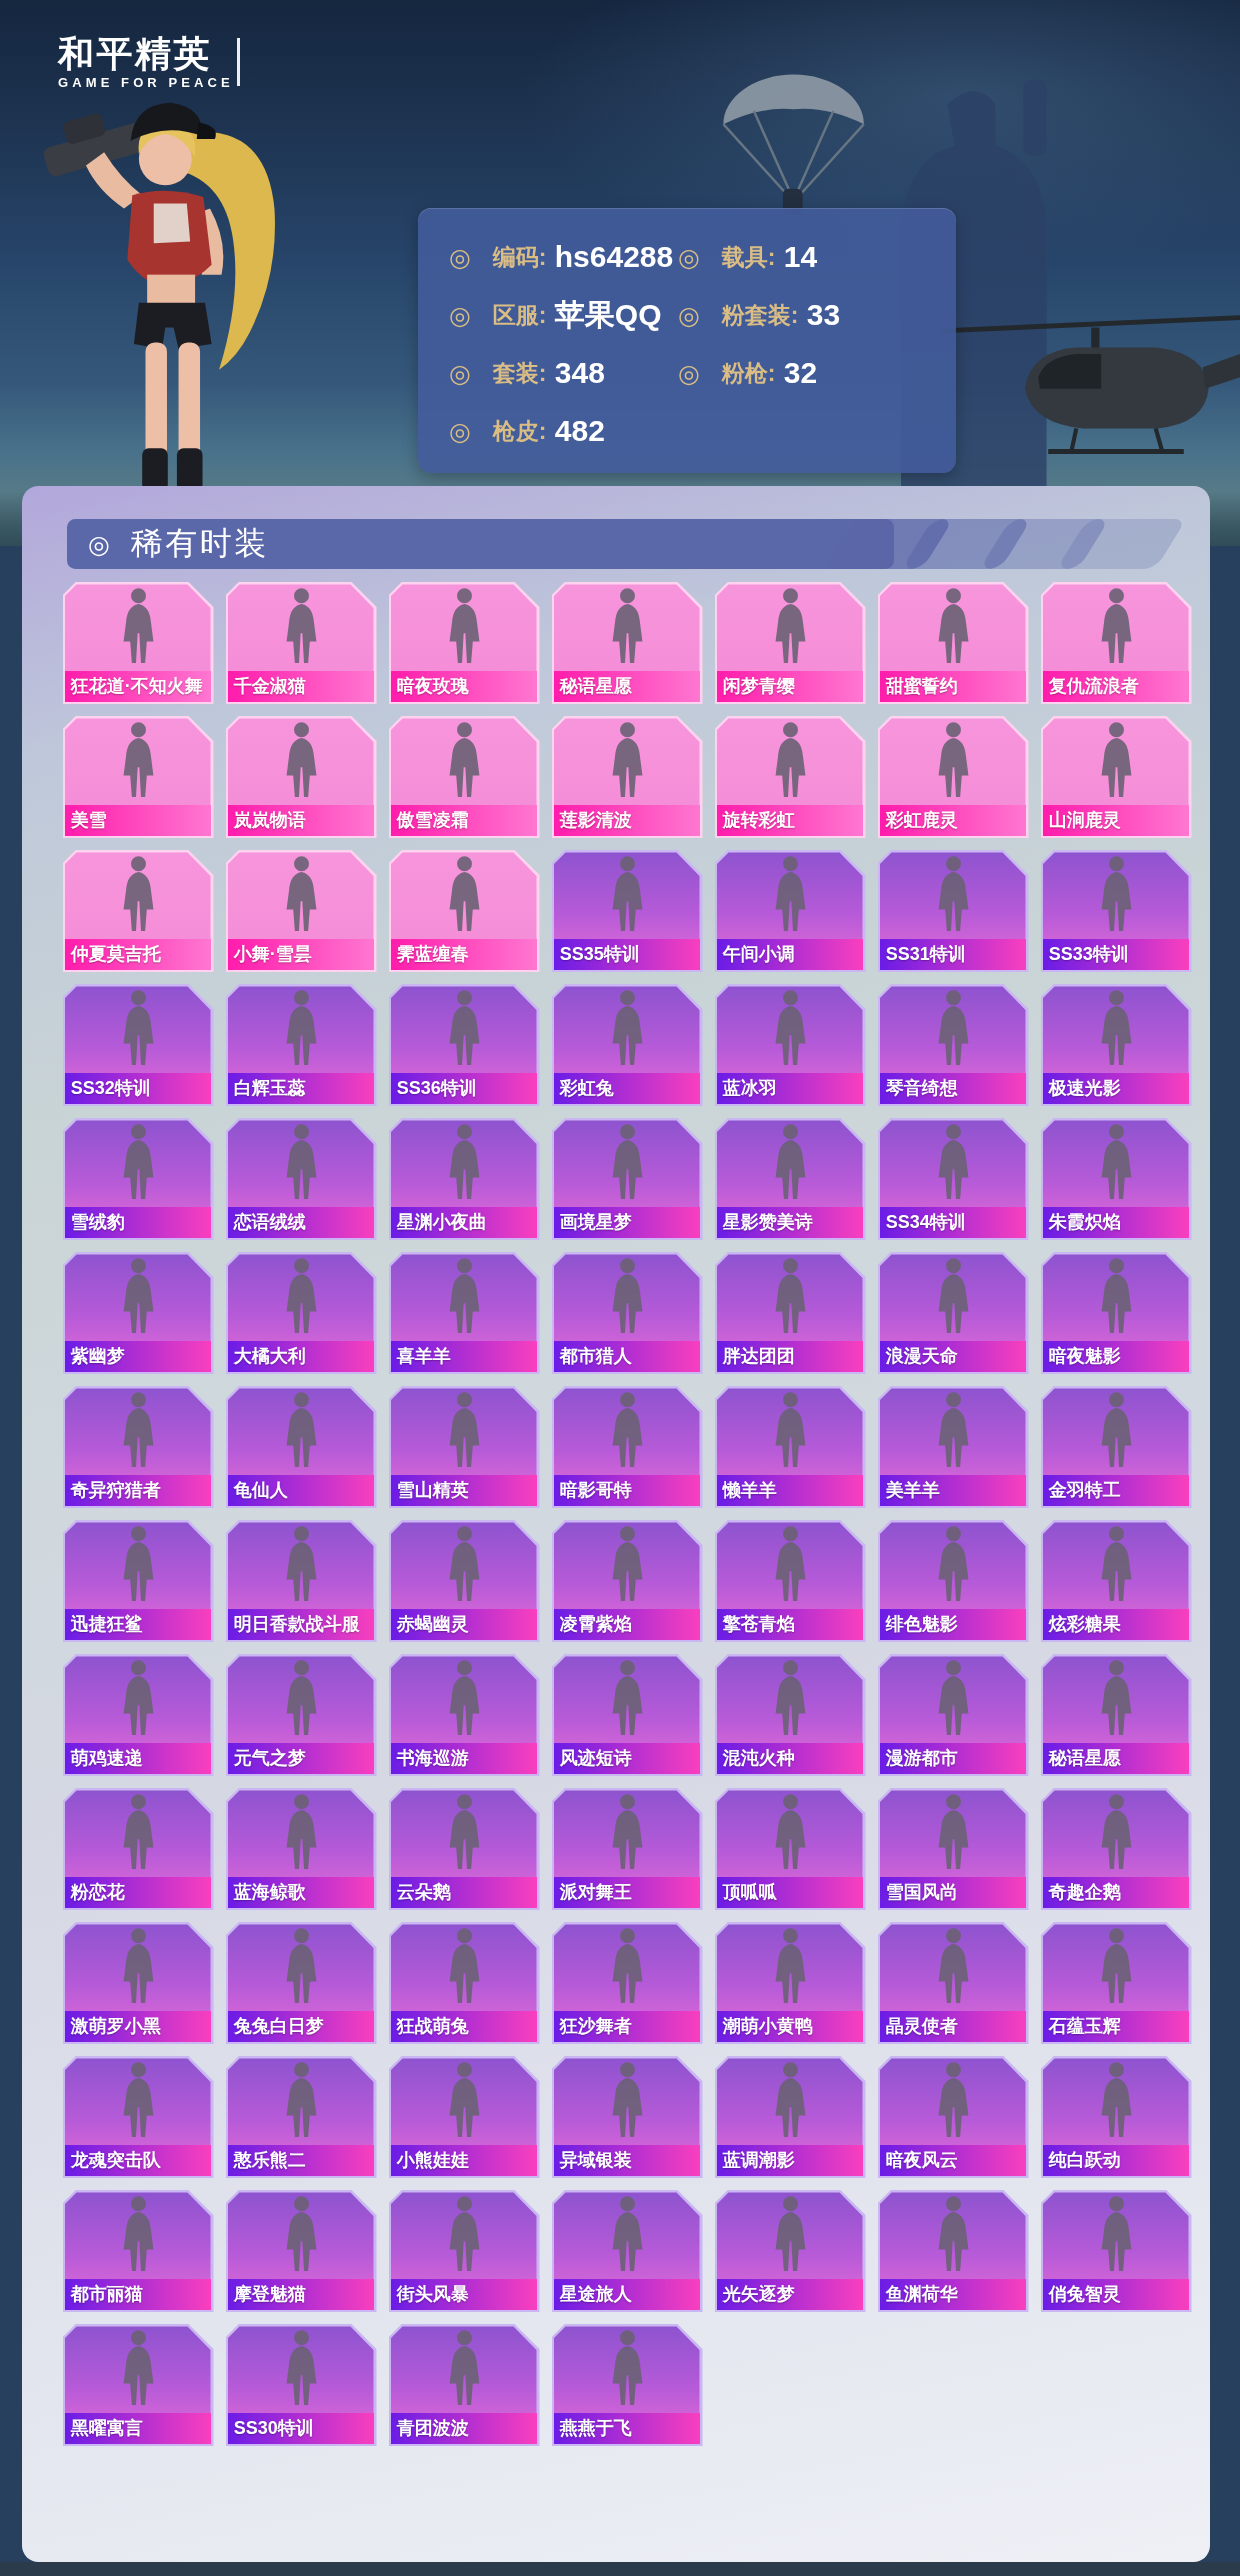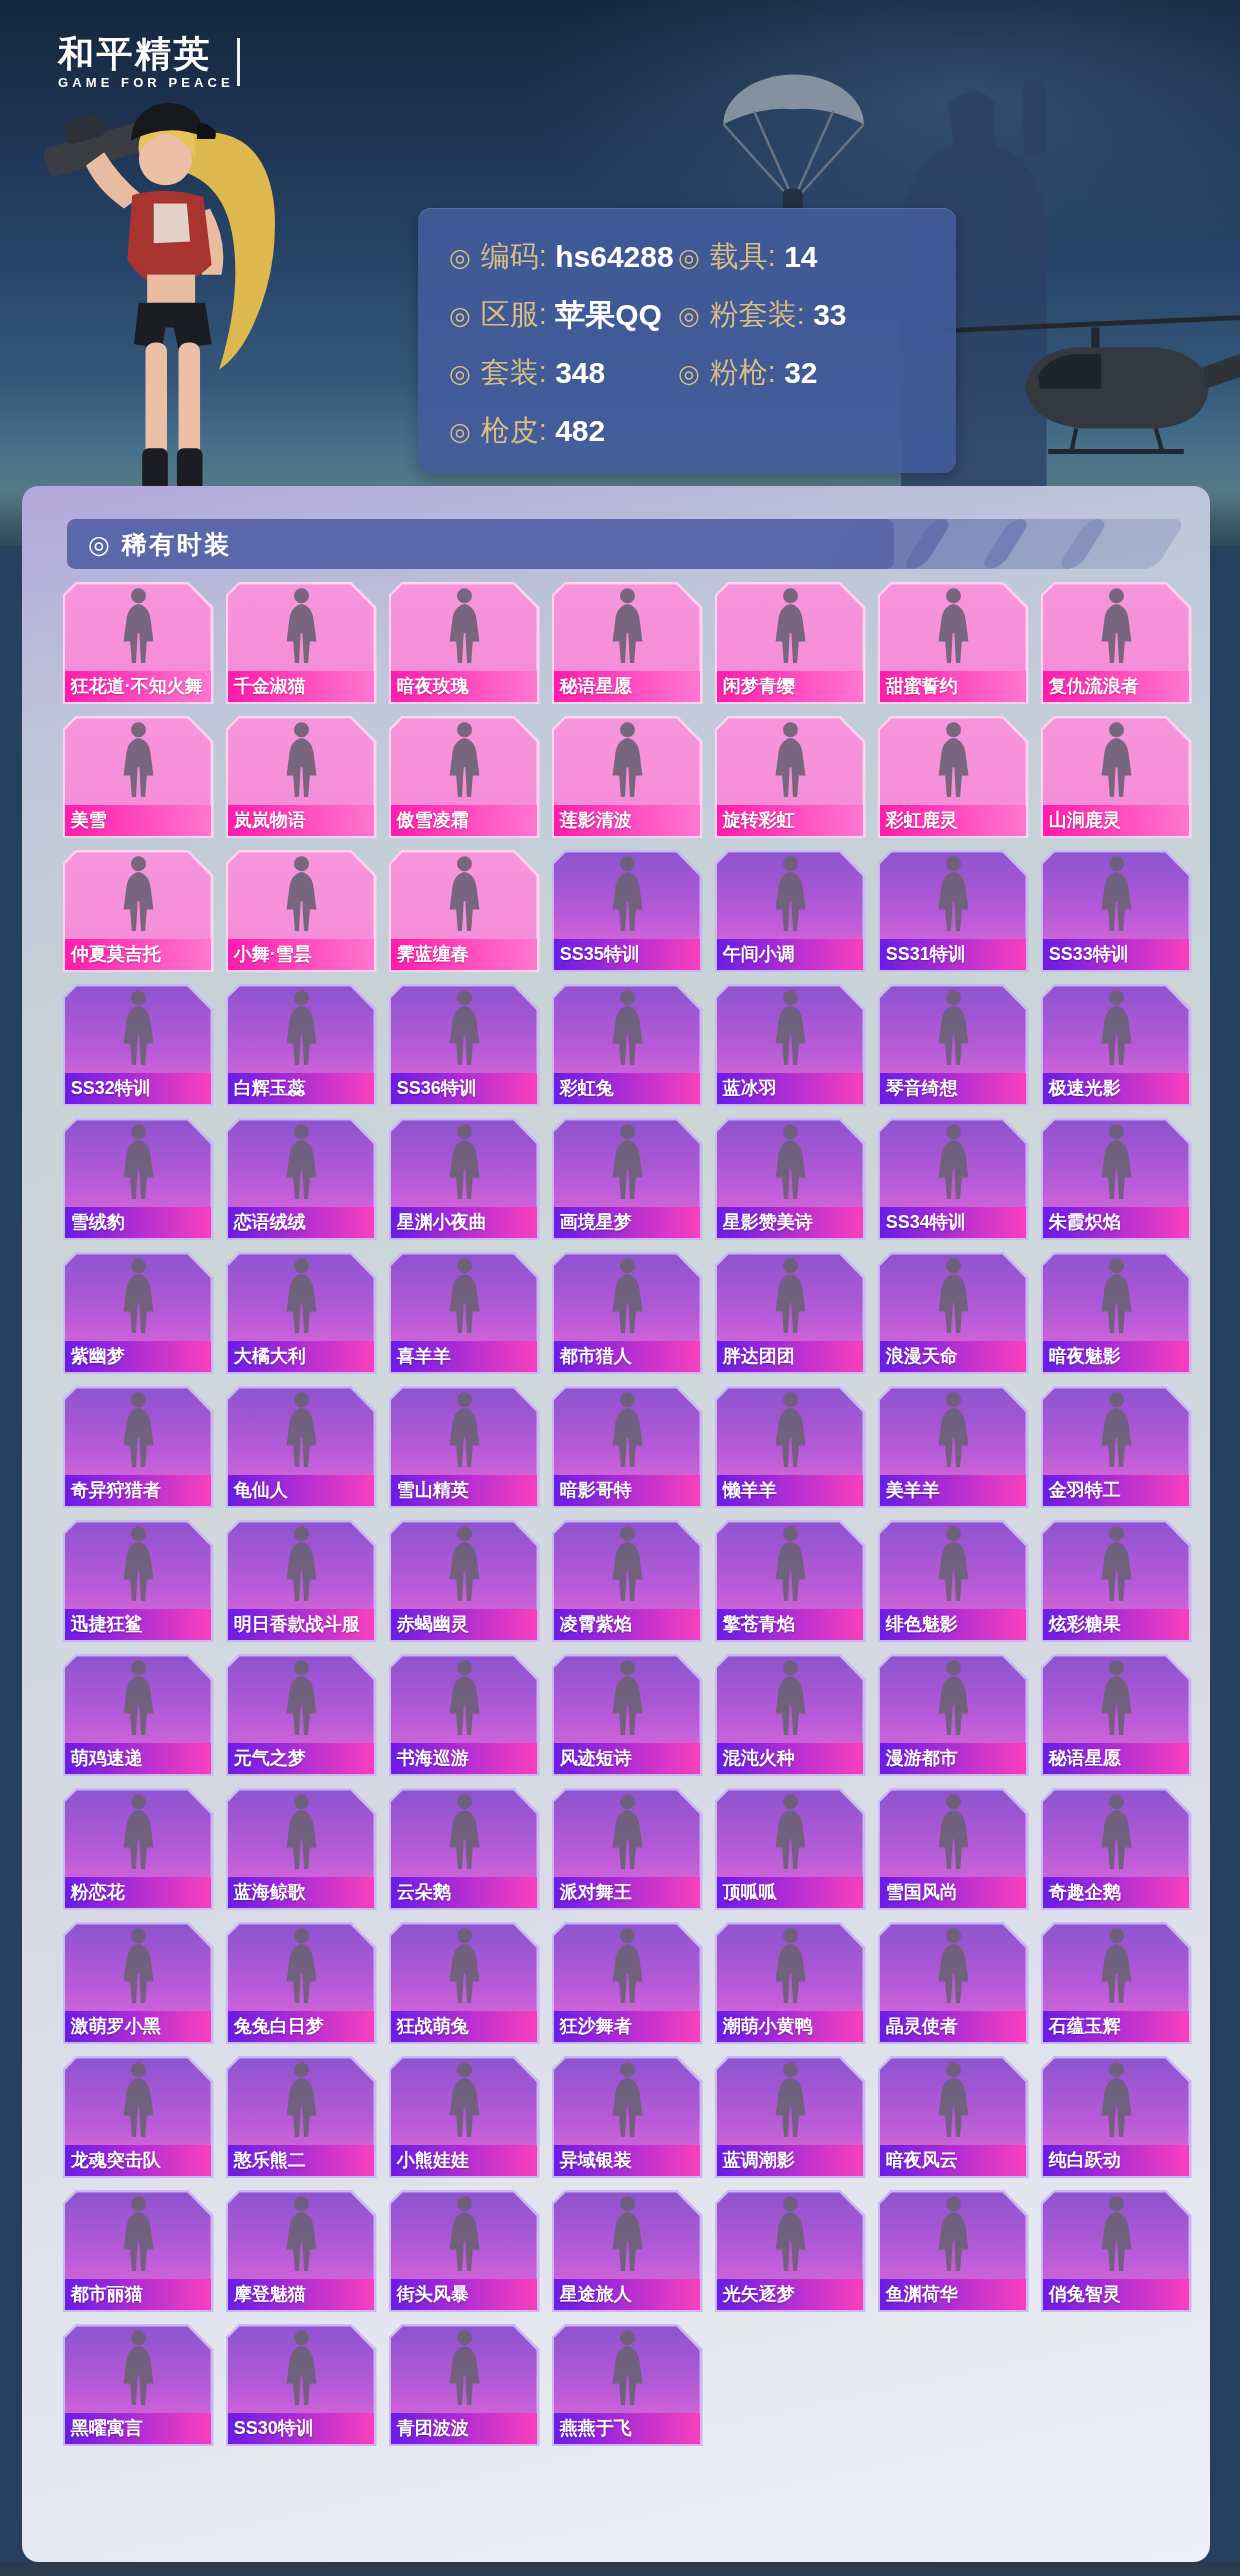--- a/index.html
+++ b/index.html
@@ -26,7 +26,7 @@
   .stat-col.right{left:260px;}
   .stat-row{display:flex;align-items:center;height:58px;white-space:nowrap;}
   .stat-icon{color:var(--accent-gold,#d9bd85);font-size:25px;margin-right:10px;line-height:1;}
-  .stat-label{color:var(--accent-gold,#d9bd85);font-size:29px;font-weight:normal;}
+  .stat-label{color:var(--accent-gold,#d9bd85);font-size:23px;font-weight:bold;margin-left:12px;}
   .stat-label::after{content:":";margin-right:8.3px;}
   .stat-value{color:#ffffff;font-size:30px;font-weight:bold;}
   

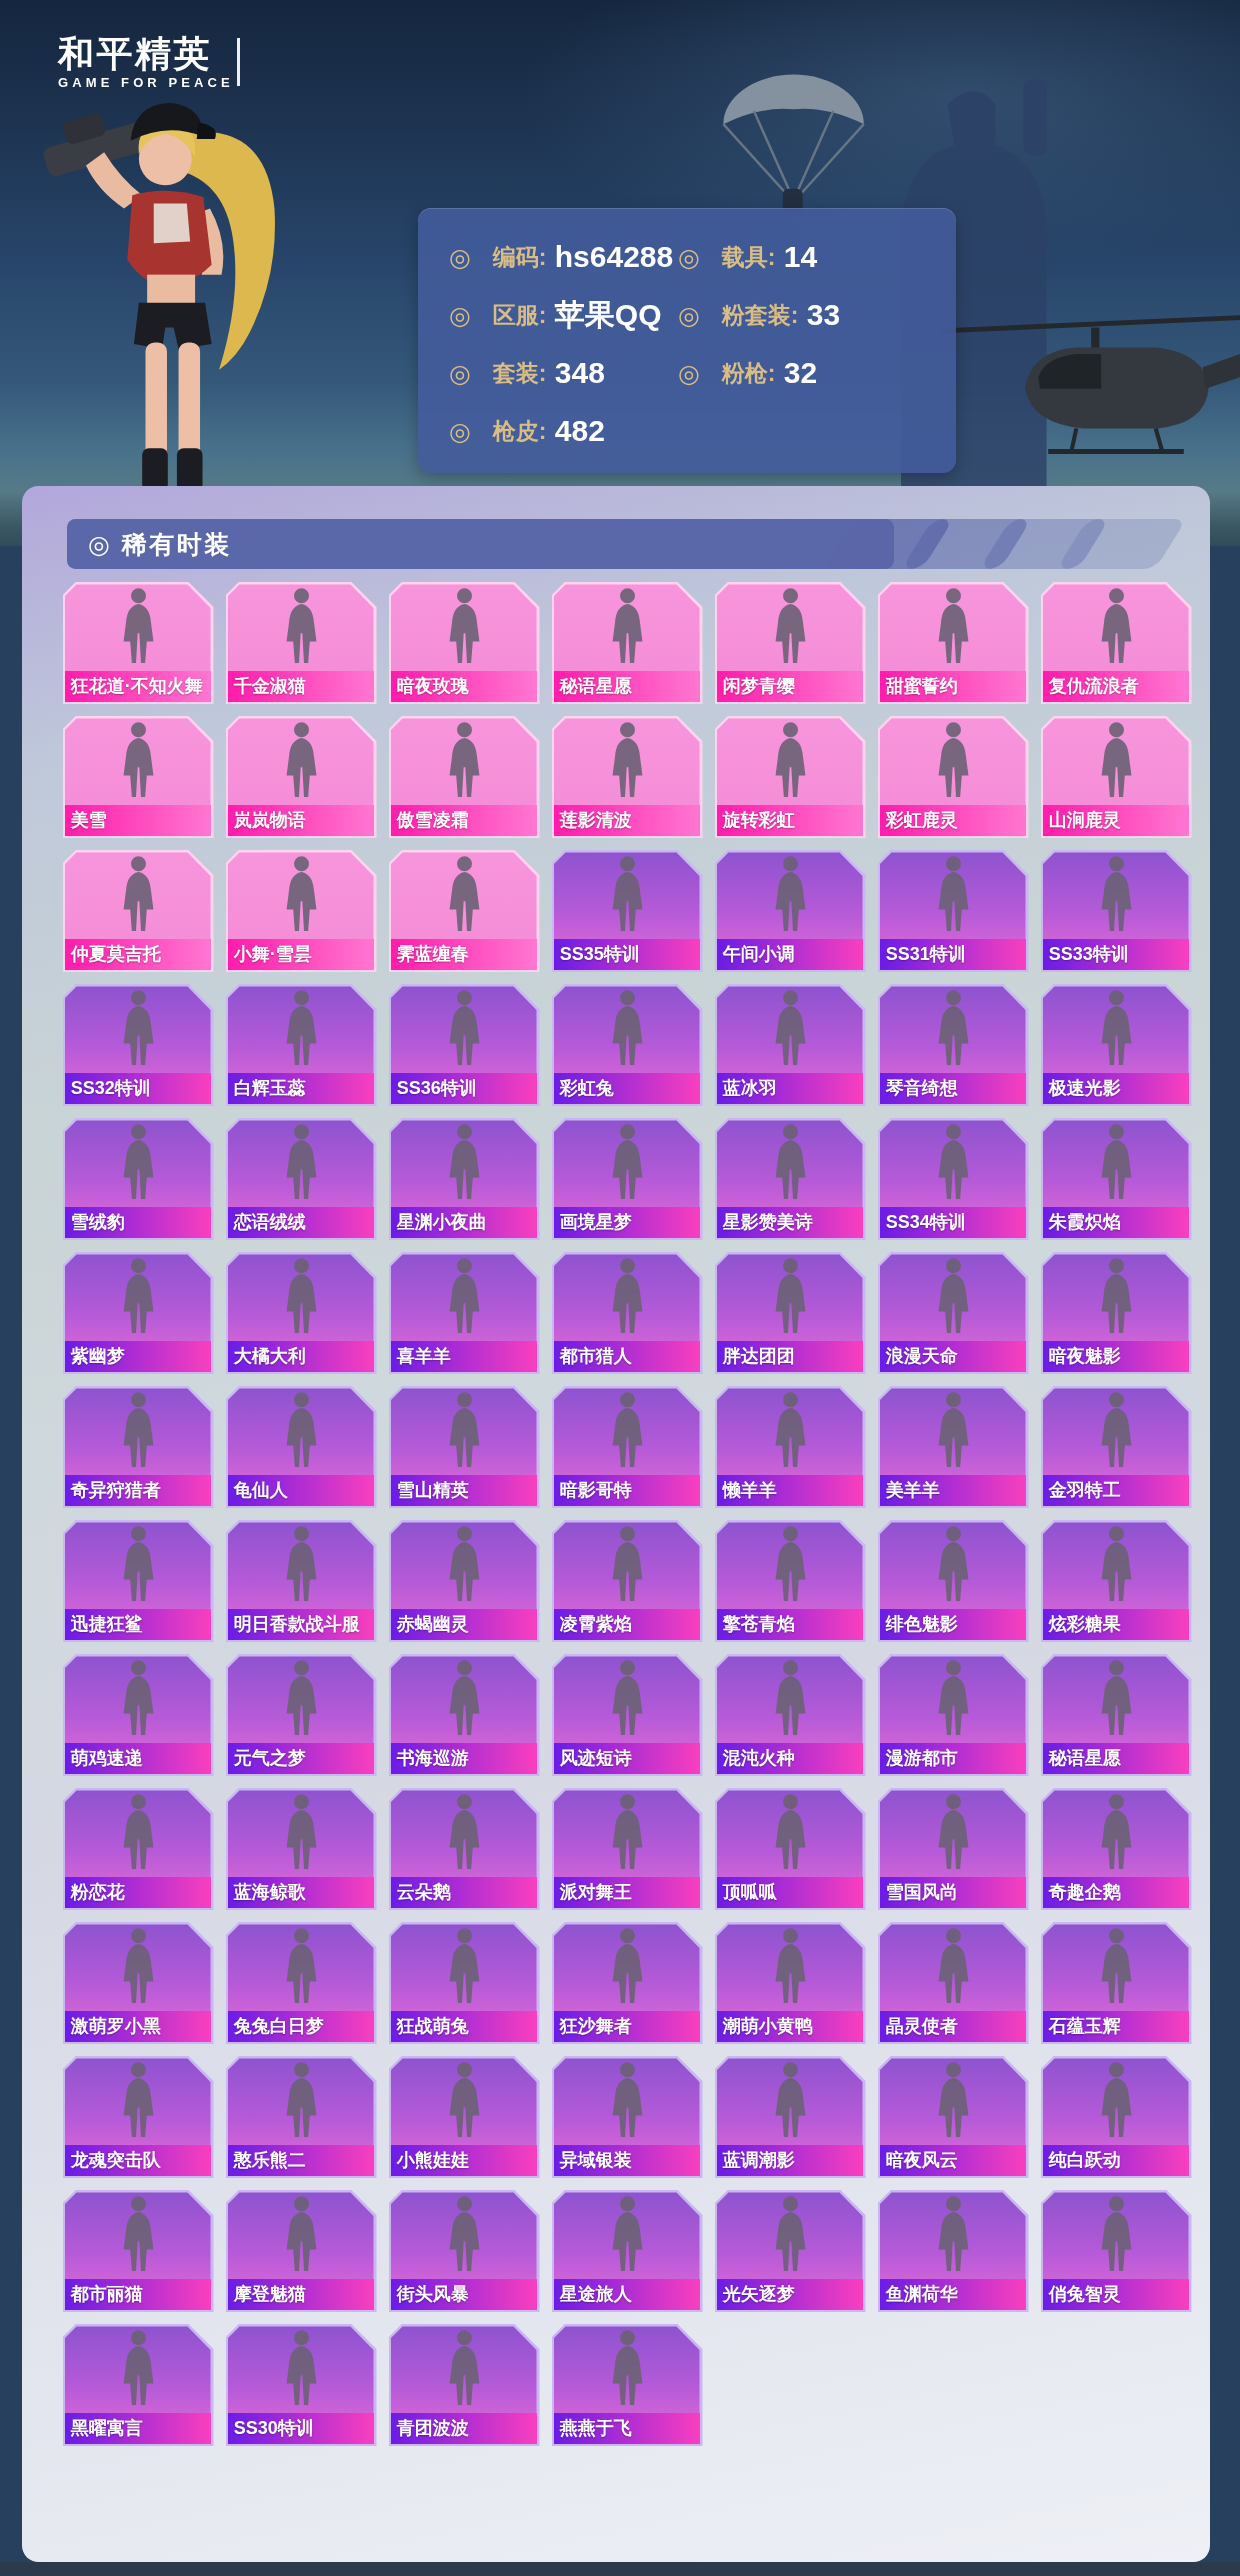--- a/index.html
+++ b/index.html
@@ -36,7 +36,7 @@
       background:var(--header-bar-blue,#5a67a8);display:flex;align-items:center;
       color:#fff;}
   .section-icon{font-size:25px;margin-left:21.5px;line-height:1;}
-  .section-title{font-size:25px;font-weight:bold;letter-spacing:2.5px;margin-left:12px;}
+  .section-title{font-size:32px;font-weight:normal;letter-spacing:2.5px;margin-left:21px;}
   .chevron{position:absolute;top:33px;height:50px;width:99px;border-radius:11.6px;transform:skewX(-32deg);}
   .chevron.c1{left:817px;background:rgba(90,103,168,.78);}
   .chevron.c2{left:895px;background:rgba(90,103,168,.58);}

